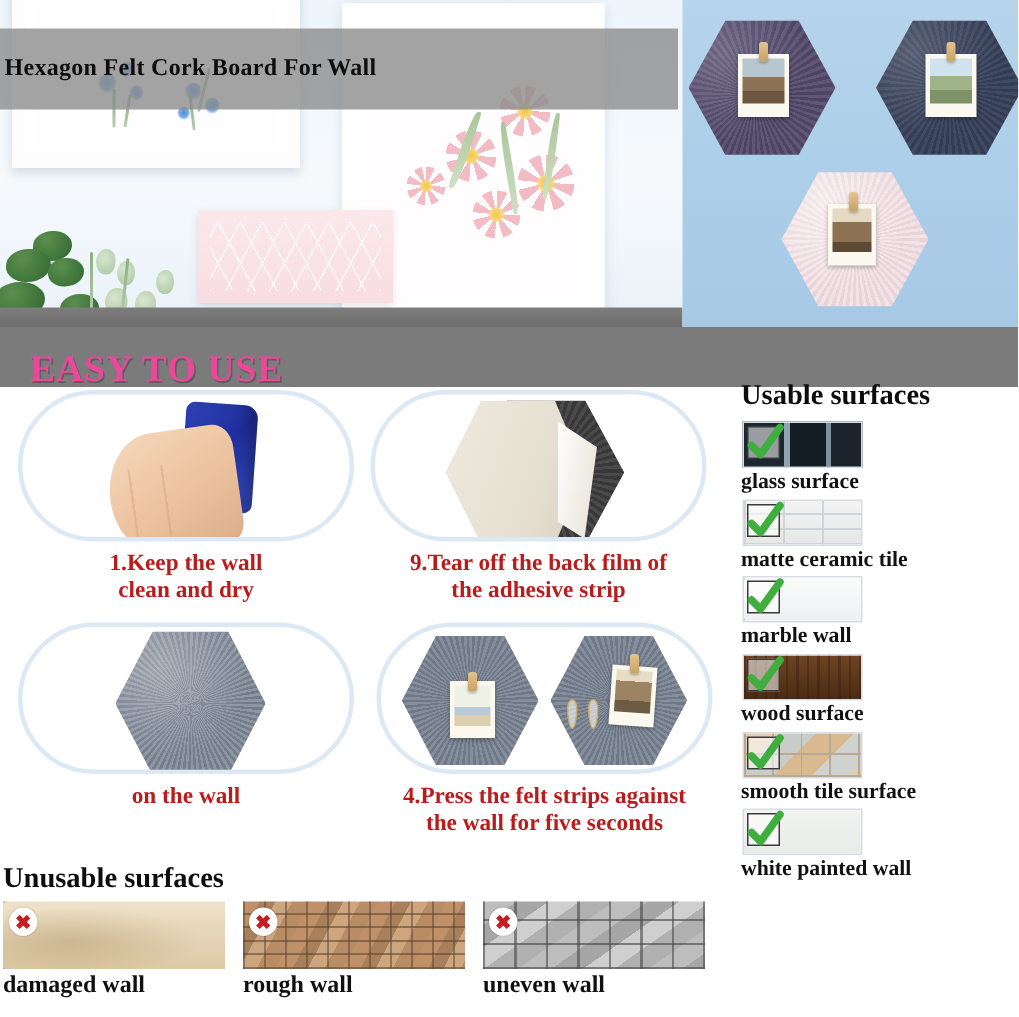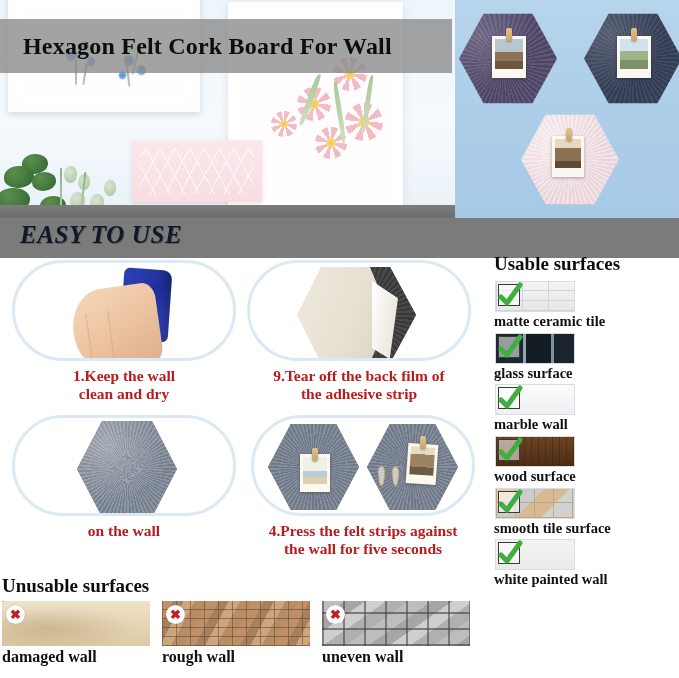--- a/index.html
+++ b/index.html
@@ -165,8 +165,8 @@
     display: flex; align-items: center;
   }
   .title-banner span {
-    padding-left: 23px;
-    font-size: 24px;
+    padding-left: 3px;
+    font-size: 16px;
     font-weight: bold;
     color: #0d0d0d;
     letter-spacing: .2px;

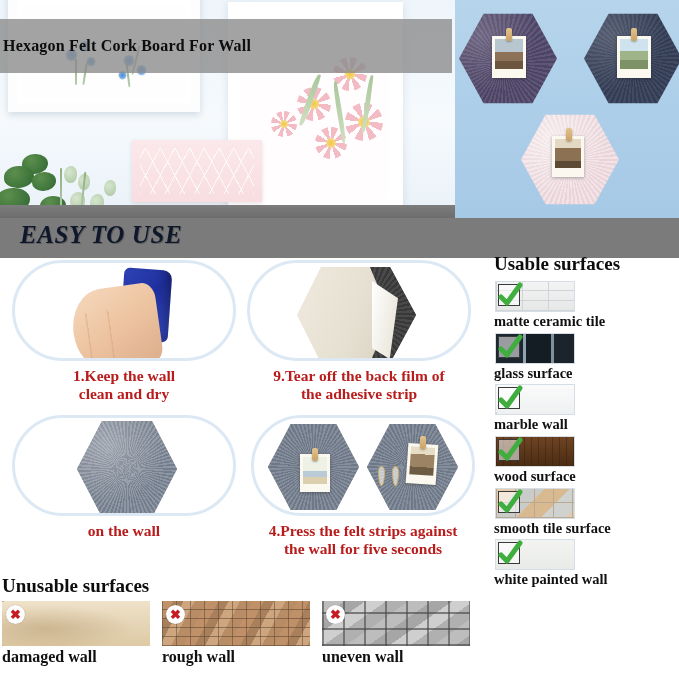--- a/index.html
+++ b/index.html
@@ -183,11 +183,10 @@
     mask-image: radial-gradient(ellipse 300px 118px at 705px 168px, transparent 0 99.4%, #000 99.6%);
   }
   .easy-text {
-    position: absolute; left: 20px; top: 221px;
-    font-size: 25px; font-weight: bold; color: #0f172a;
+    position: absolute; left: 20px; top: 233px;
+    font-size: 25px; font-weight: bold; color: #ec4899;
     letter-spacing: .6px;
     text-shadow: 1px 1px 0 rgba(60,60,60,.45);
-    font-style: italic;
   }
 
   

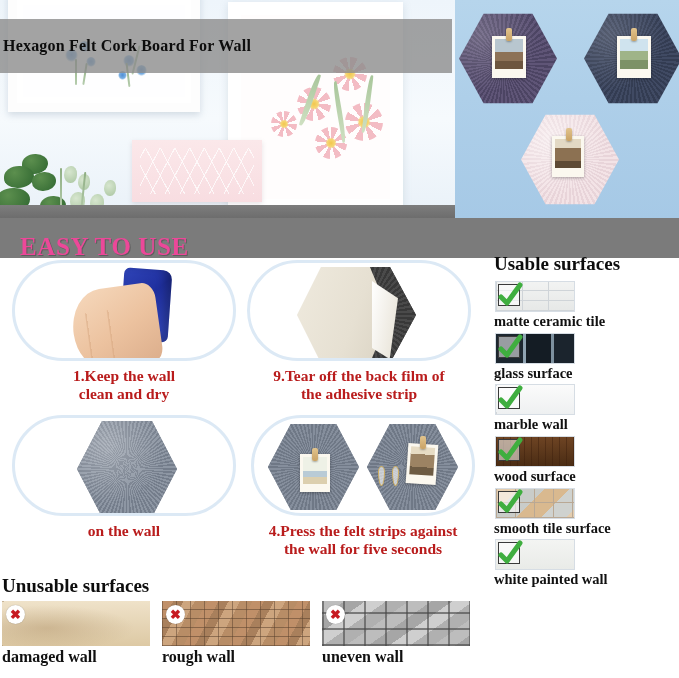--- a/index.html
+++ b/index.html
@@ -535,6 +535,17 @@
     <div class="usable-title">Usable surfaces</div>
 
     <div class="u-row">
+      <div class="u-thumb tex-glass">
+        <span class="check">
+          <svg width="26" height="30" viewBox="0 0 26 30">
+              <path d="M4 17 L10 23 L23 5" stroke="#3fae3f" stroke-width="5" fill="none" stroke-linecap="round" stroke-linejoin="round"></path>
+            </svg>
+        </span>
+      </div>
+      <div class="u-label">glass surface</div>
+    </div>
+
+    <div class="u-row">
       <div class="u-thumb tex-brick">
         <span class="check">
           <svg width="26" height="30" viewBox="0 0 26 30">
@@ -543,17 +554,6 @@
         </span>
       </div>
       <div class="u-label">matte ceramic tile</div>
-    </div>
-
-    <div class="u-row">
-      <div class="u-thumb tex-glass">
-        <span class="check">
-          <svg width="26" height="30" viewBox="0 0 26 30">
-              <path d="M4 17 L10 23 L23 5" stroke="#3fae3f" stroke-width="5" fill="none" stroke-linecap="round" stroke-linejoin="round"></path>
-            </svg>
-        </span>
-      </div>
-      <div class="u-label">glass surface</div>
     </div>
 
     <div class="u-row">

